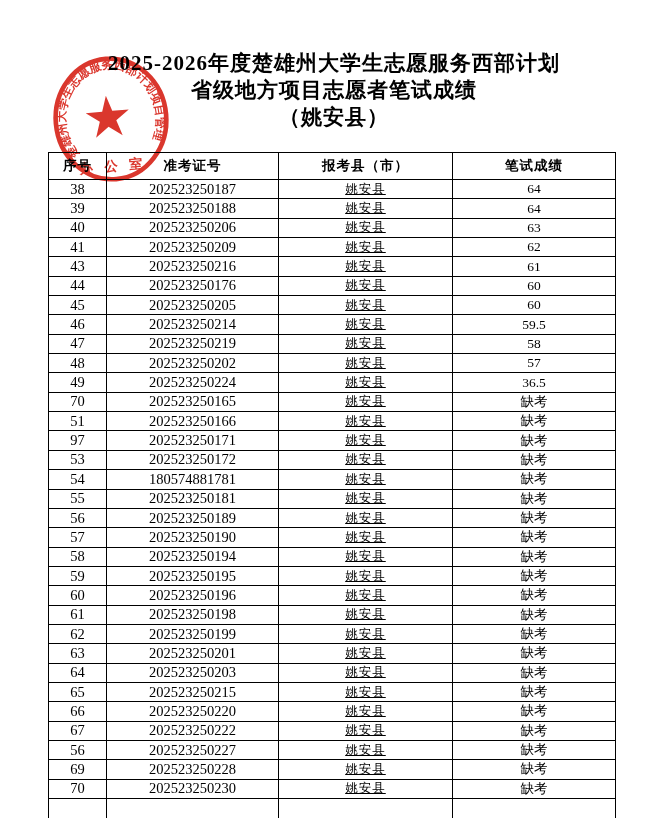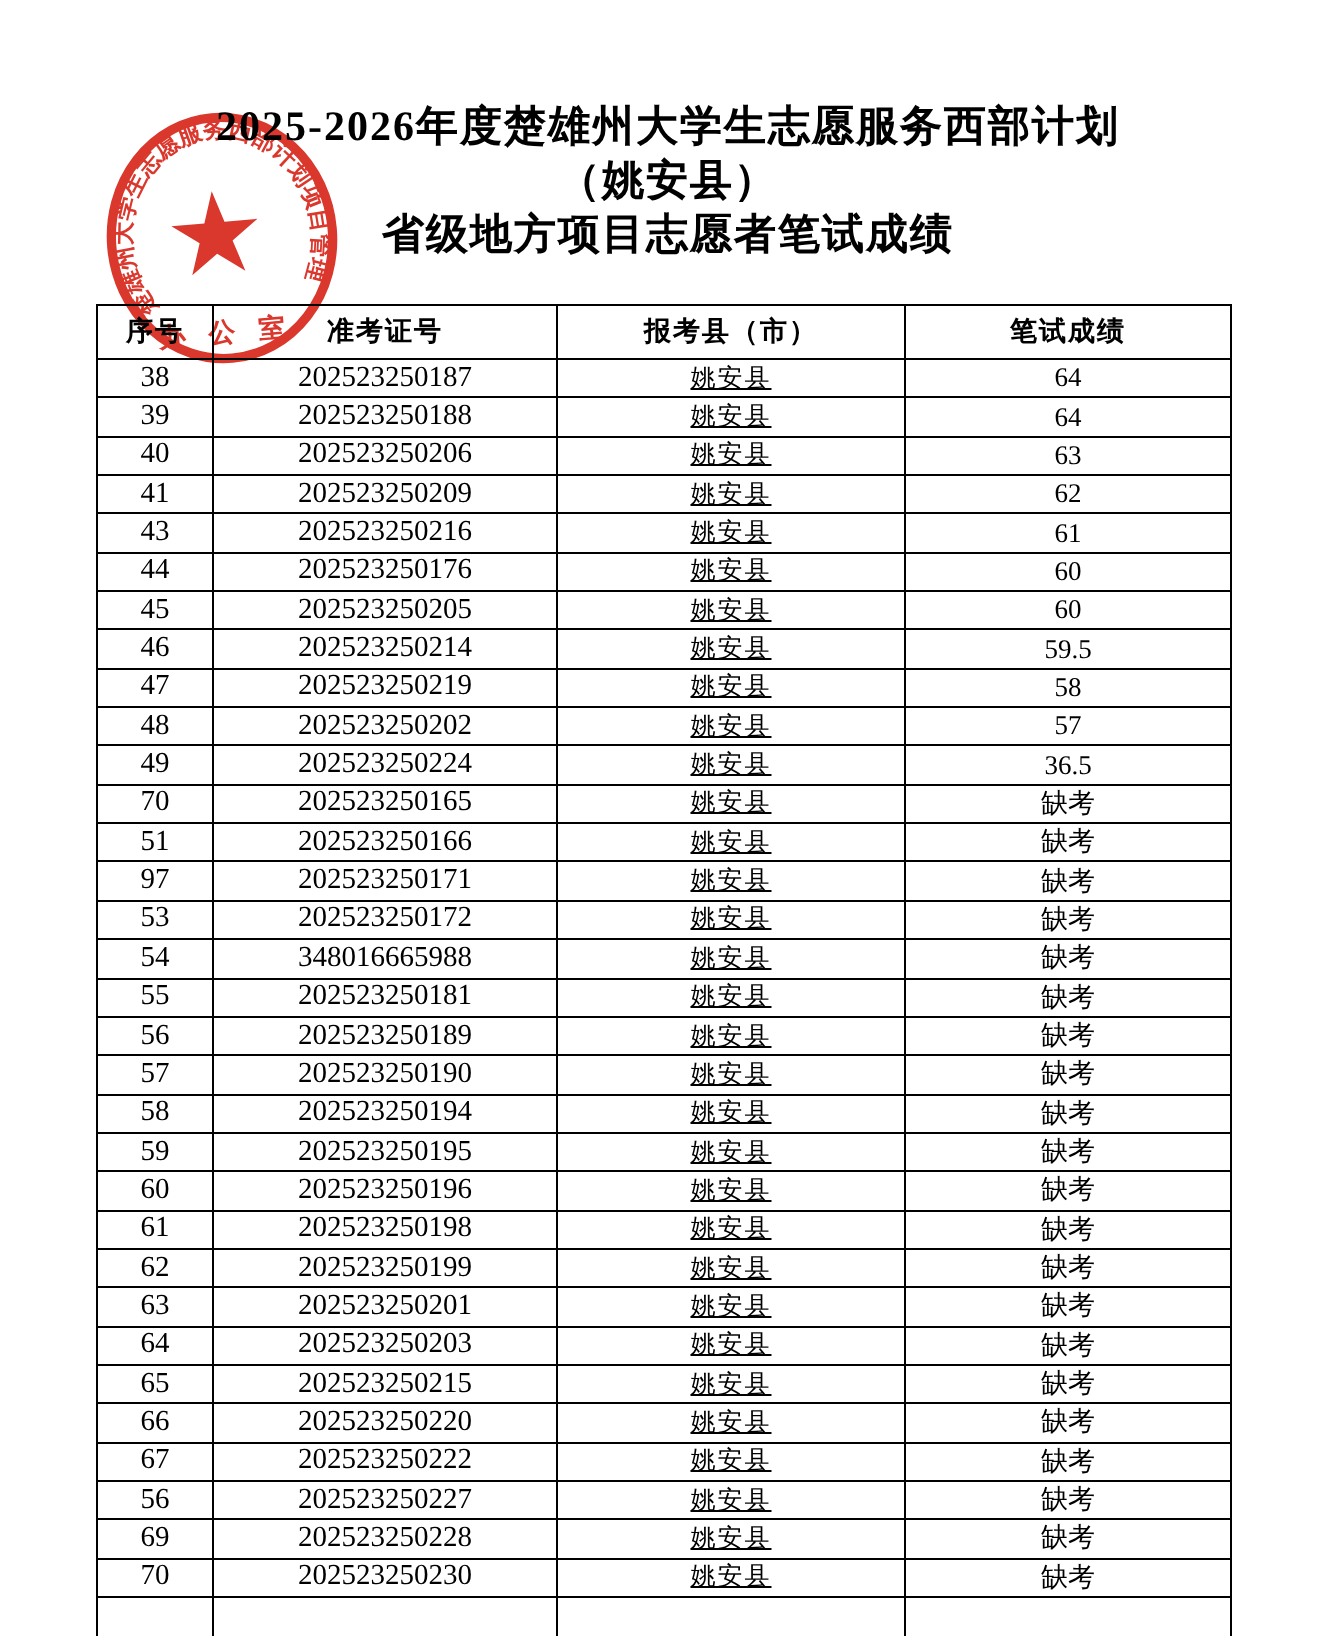--- a/index.html
+++ b/index.html
@@ -54,8 +54,8 @@
 
   <div class="title-block">
     <div>2025-2026年度楚雄州大学生志愿服务西部计划</div>
+    <div>省级地方项目志愿者笔试成绩</div>
     <div>（姚安县）</div>
-    <div>省级地方项目志愿者笔试成绩</div>
   </div>
 
   <table class="score-table">

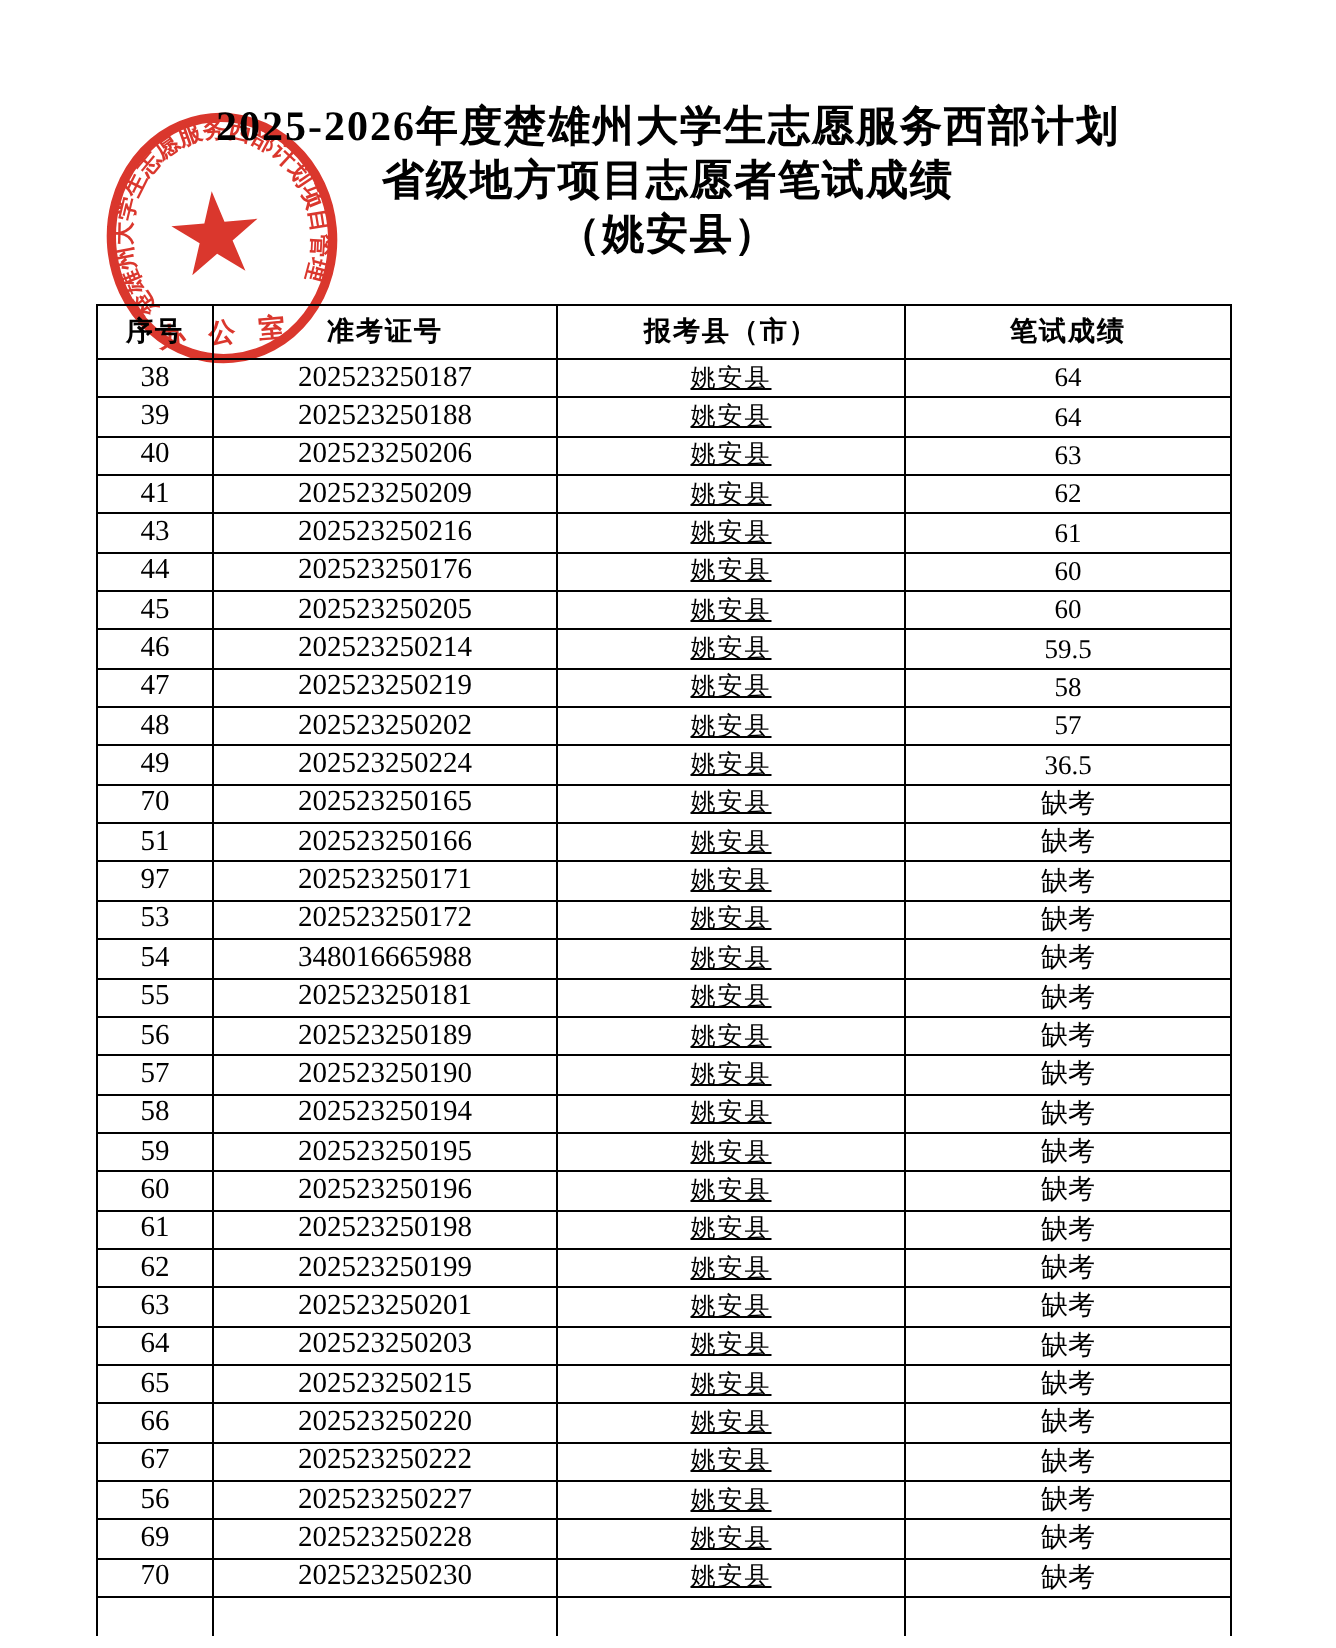--- a/index.html
+++ b/index.html
@@ -166,7 +166,7 @@
     </tr>
         <tr>
       <td>54</td>
-      <td>348016665988</td>
+      <td>180574881781</td>
       <td>姚安县</td>
       <td>缺考</td>
     </tr>

